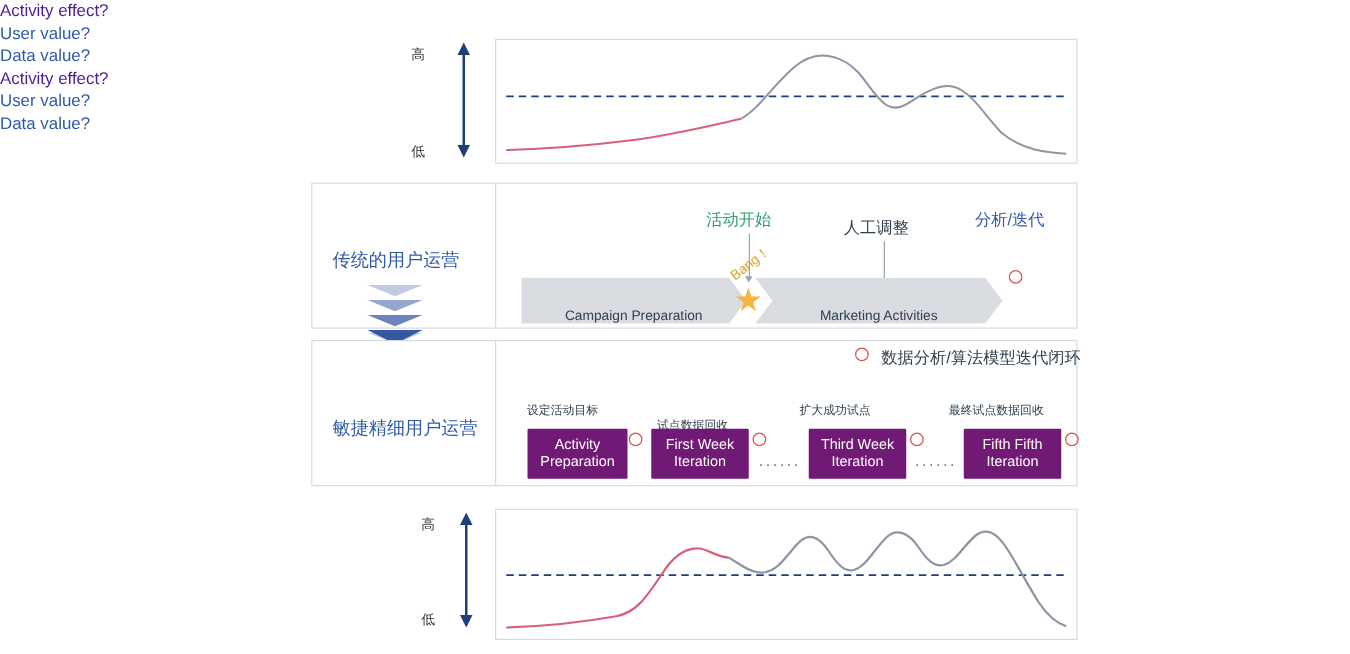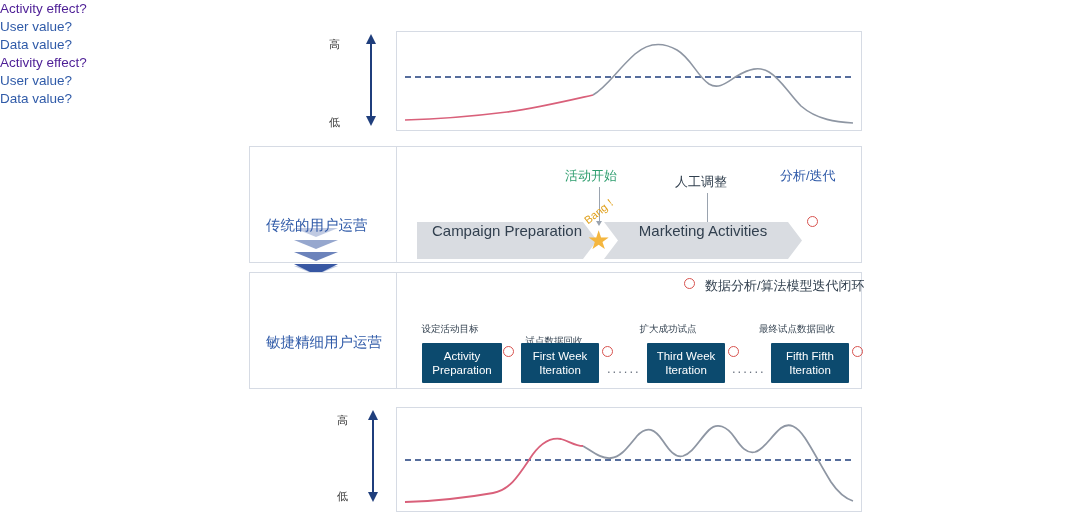--- a/index.html
+++ b/index.html
@@ -101,7 +101,7 @@
 
 <div class="panel" id="row-traditional">
   <div class="row-divider" style="left:146px;"></div>
-  <div class="row-title" style="left:16px;top:69px;">传统的用户运营</div>
+  <div class="row-title" style="left:16px;top:52px;">传统的用户运营</div>
 
   <div class="ann green" style="left:315px;top:20px;">活动开始</div>
   <div class="vline" style="left:349px;top:40px;height:36px;"></div>

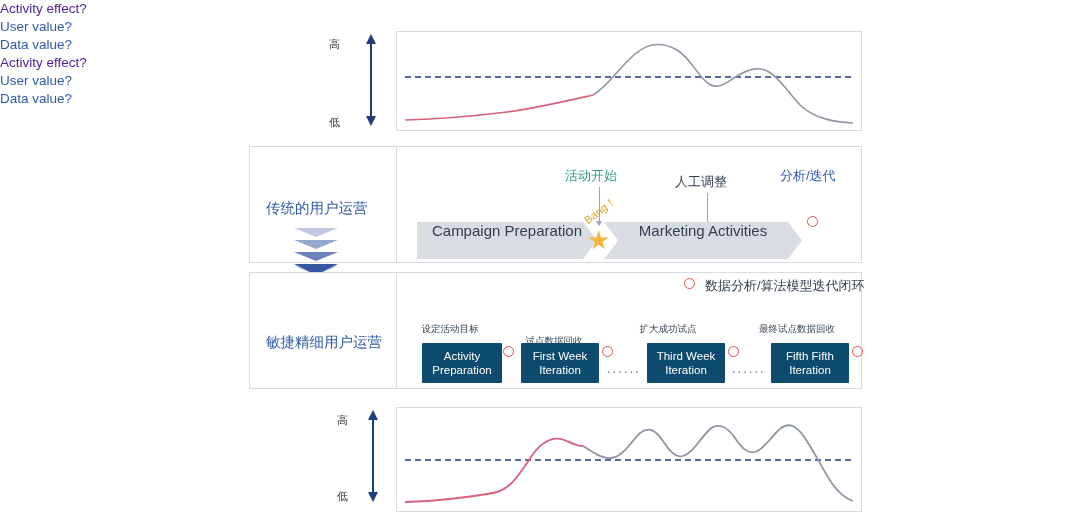--- a/index.html
+++ b/index.html
@@ -32,8 +32,8 @@
   .row-title{position:absolute;font-size:14.5px;color:#2f5aa8;white-space:nowrap;}
 
   
-  .chev{position:absolute;background:#d9dce1;color:#32404f;font-size:15px;
-        display:flex;align-items:flex-start;justify-content:center;box-sizing:border-box;}
+  .chev{position:absolute;background:#d9dce1;color:#32404f;font-size:11px;
+        display:flex;align-items:flex-end;justify-content:center;box-sizing:border-box;}
   .chev.one{clip-path:polygon(0 0,calc(100% - 14px) 0,100% 50%,calc(100% - 14px) 100%,0 100%);}
   .chev.two{clip-path:polygon(0 0,calc(100% - 14px) 0,100% 50%,calc(100% - 14px) 100%,0 100%,14px 50%);}
 

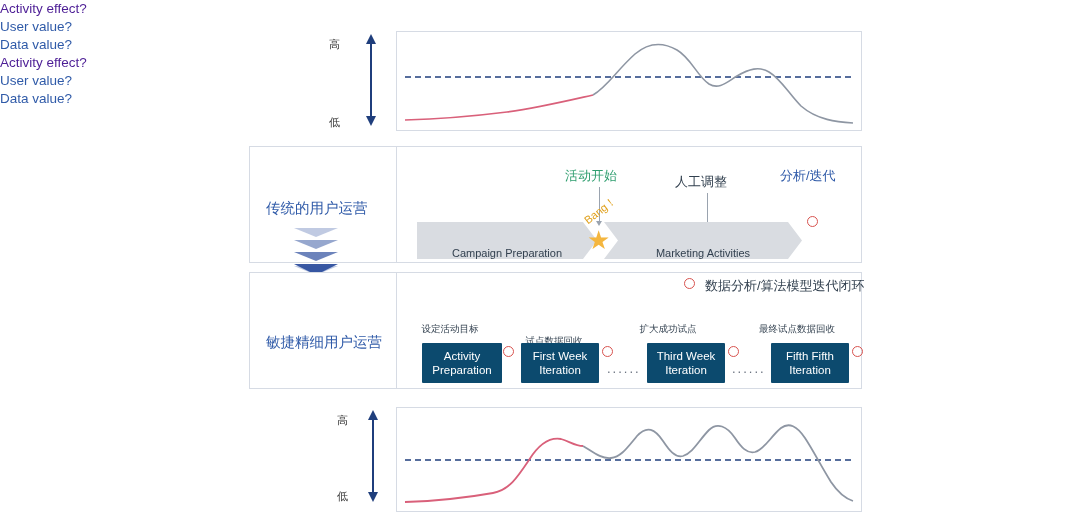--- a/index.html
+++ b/index.html
@@ -55,7 +55,7 @@
       clip-path:polygon(0 0,100% 0,50% 100%);}
 
   
-  .nbox{position:absolute;background:#0c4a6e;color:#fff;font-size:11.5px;
+  .nbox{position:absolute;background:#701a75;color:#fff;font-size:11.5px;
         text-align:center;display:flex;align-items:center;justify-content:center;
         border-radius:1px;line-height:14px;}
   .small-note{position:absolute;font-size:9.5px;color:#32404f;line-height:12px;text-align:center;}

